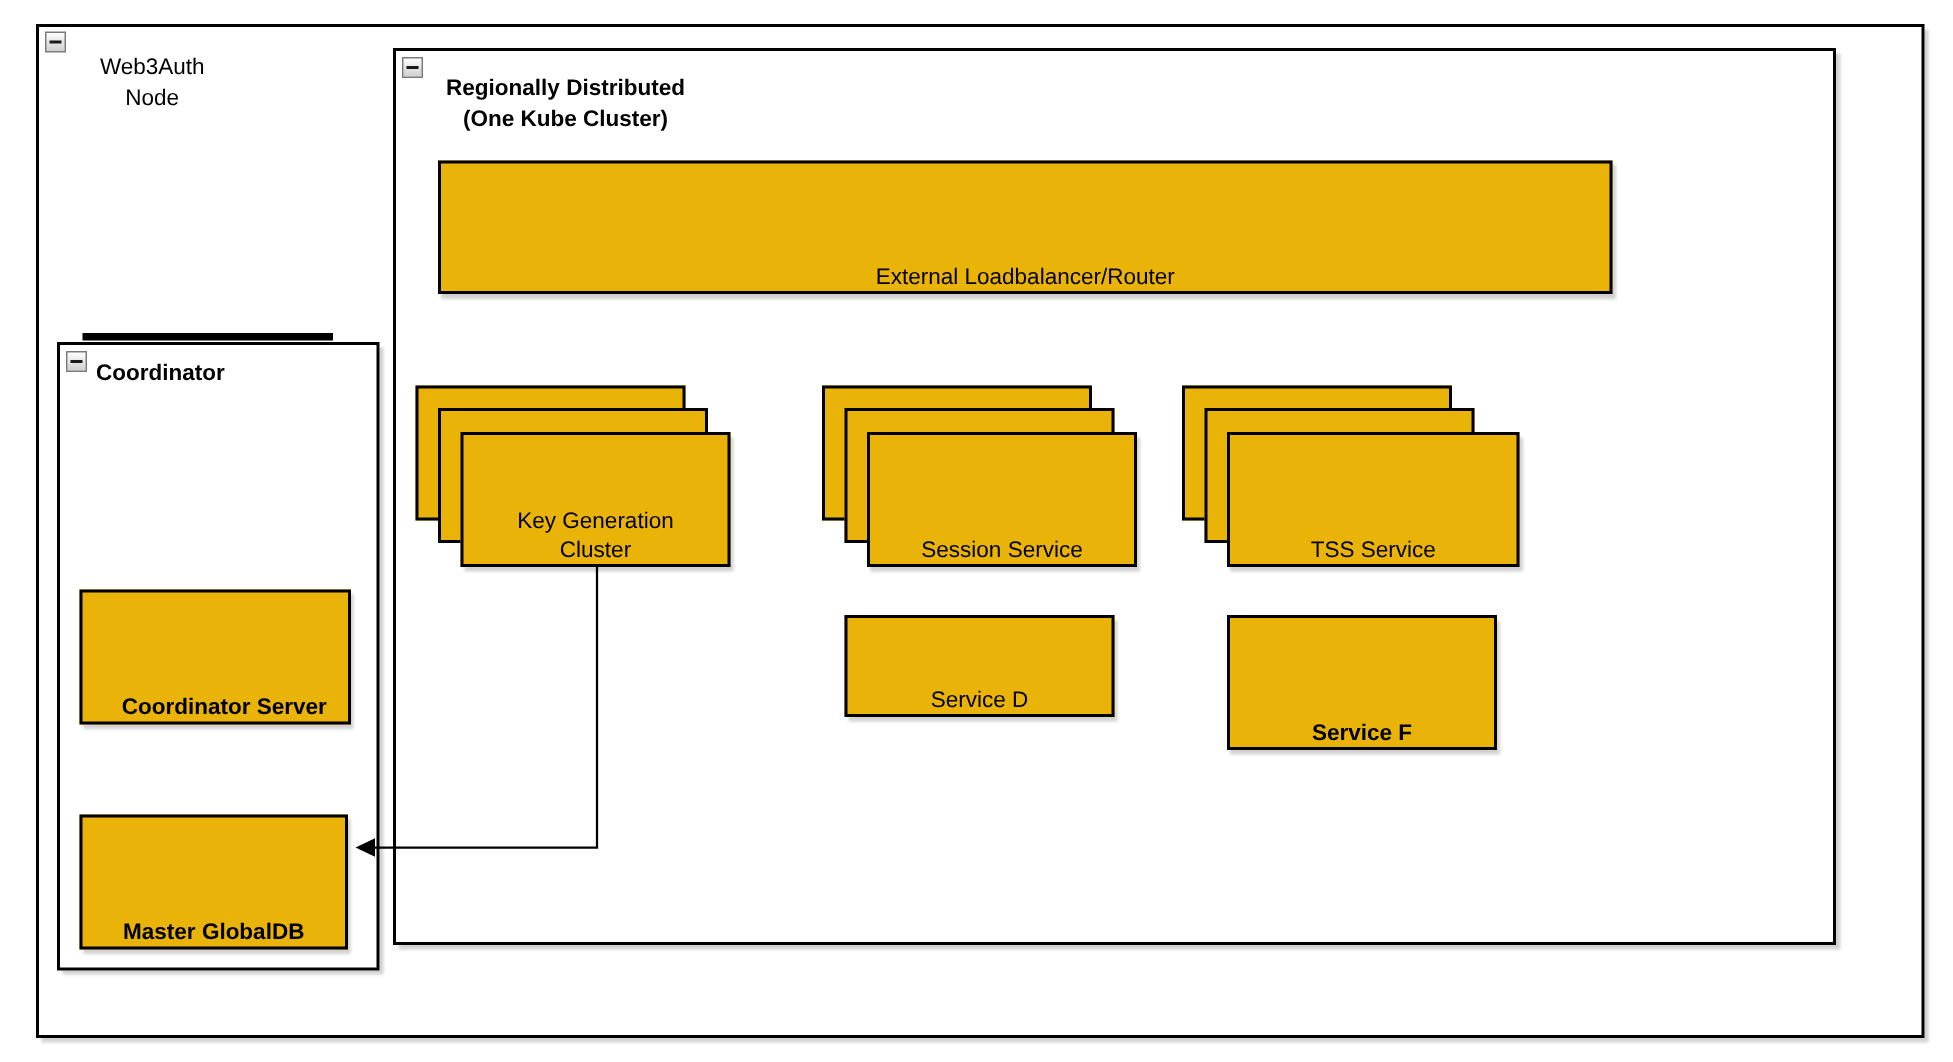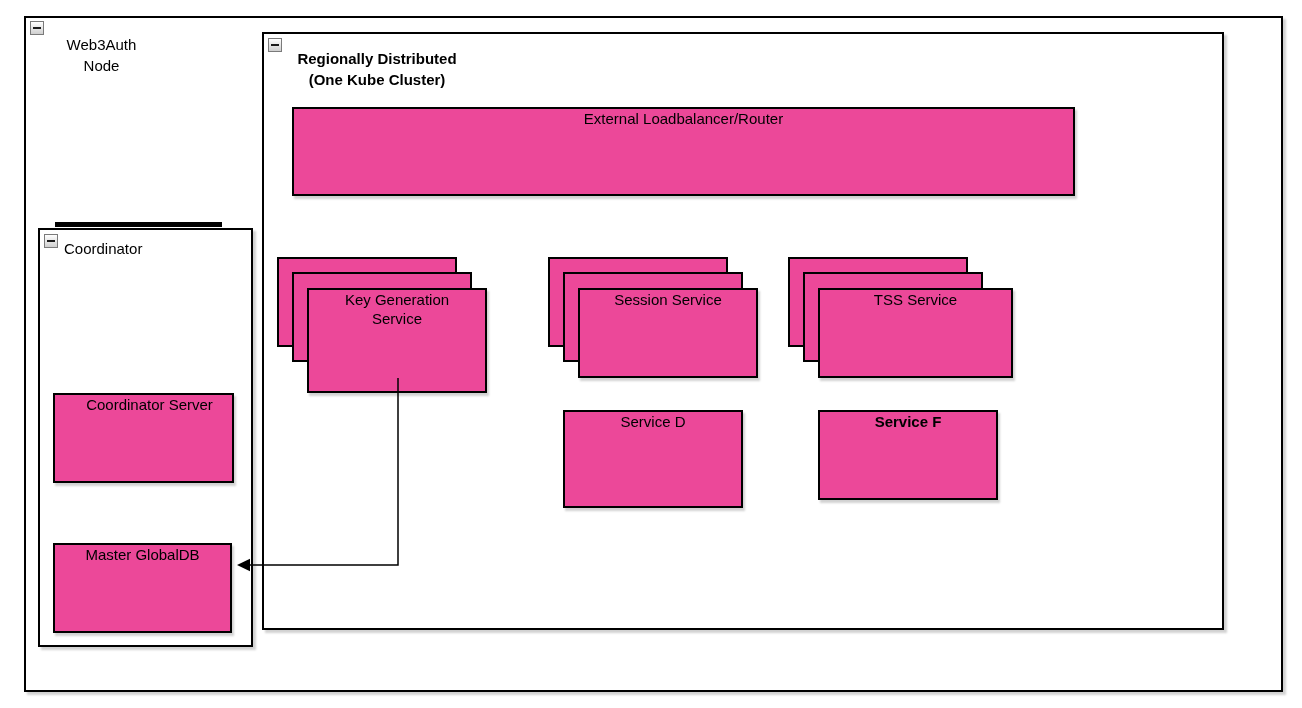--- a/index.html
+++ b/index.html
@@ -9,9 +9,9 @@
 
   .container { position:absolute; background:#fff; border:2px solid #000;
                box-shadow:3px 3px 2px rgba(0,0,0,0.18); }
-  .box { position:absolute; background:#ec4899; border:2px solid #000;
+  .box { position:absolute; background:#eab308; border:2px solid #000;
          box-shadow:2px 3px 2px rgba(0,0,0,0.18);
-         display:flex; align-items:flex-start; justify-content:center;
+         display:flex; align-items:flex-end; justify-content:center;
          text-align:center; font-size:15px; line-height:19px; }
   .stack-back { box-shadow:none; }
 

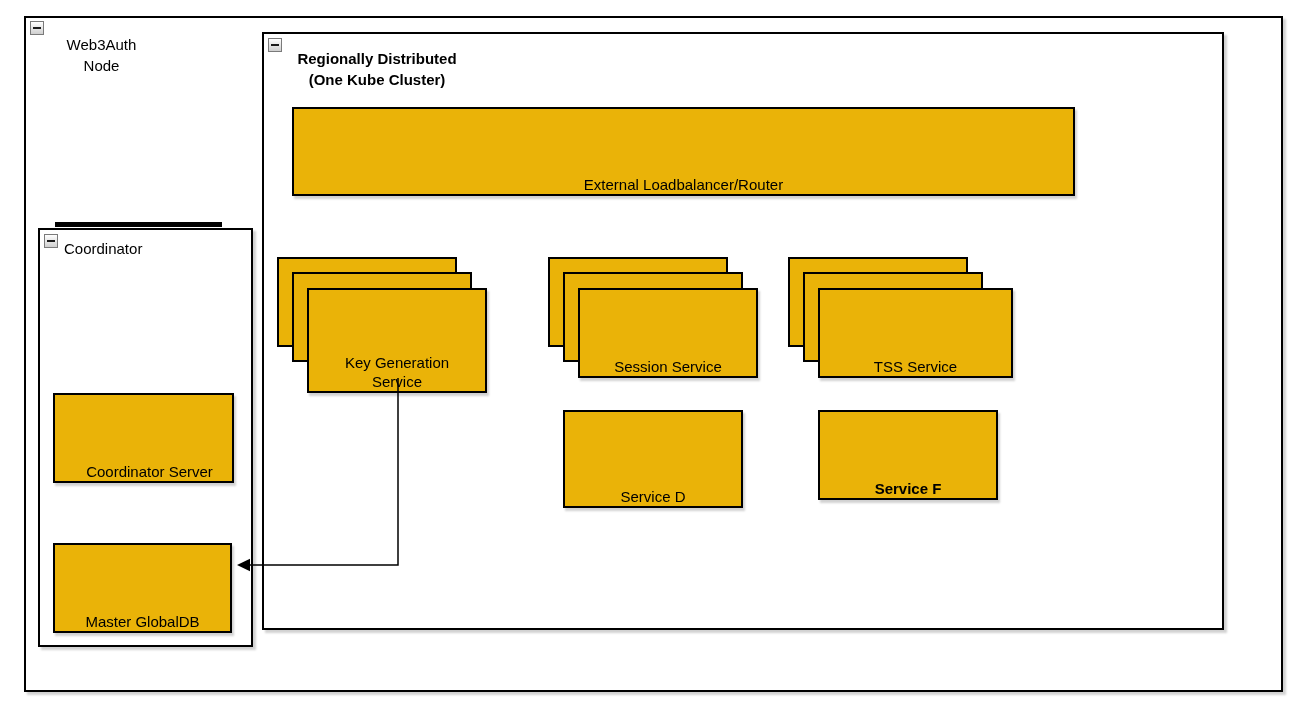--- a/index.html
+++ b/index.html
@@ -37,7 +37,7 @@
                   background:#000; z-index:1; }
 
   
-  #coordinator { left:38px; top:228px; width:215px; height:419px; z-index:2; }
+  #coordinator { left:38px; top:228px; width:215px; height:419px; z-index:2;font-weight:bold; }
   #coordinator-label { left:24px; top:8px; }
   #crossnode  { left:13px; top:57px;  width:182px; height:91px; }
   #coordserver{ left:13px; top:163px; width:181px; height:90px;padding-left:12px; }

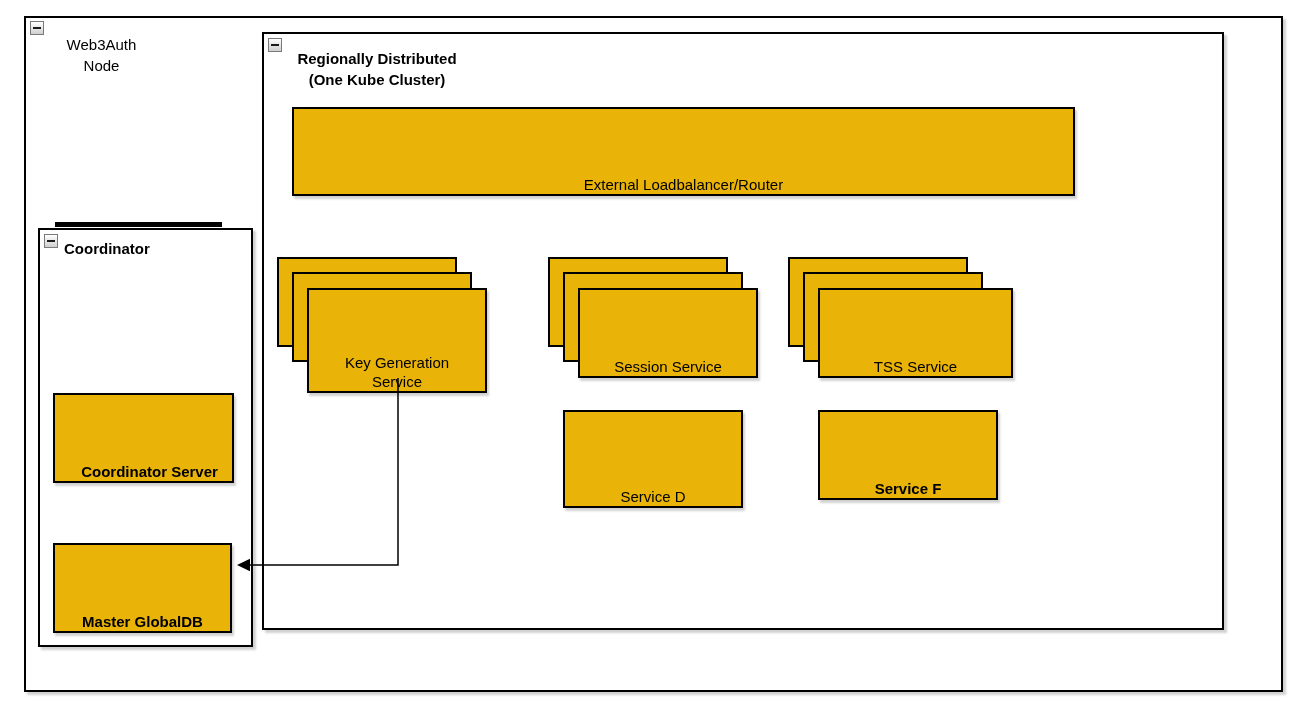--- a/index.html
+++ b/index.html
@@ -48,7 +48,7 @@
 
   #kgs-b1 { left:13px;  top:223px; width:180px; height:90px; }
   #kgs-b2 { left:28px;  top:238px; width:180px; height:90px; }
-  #kgs-b3 { left:43px;  top:254px; width:180px; height:105px; }
+  #kgs-b3 { left:43px;  top:254px; width:180px; height:90px; }
 
   #ses-b1 { left:284px; top:223px; width:180px; height:90px; }
   #ses-b2 { left:299px; top:238px; width:180px; height:90px; }

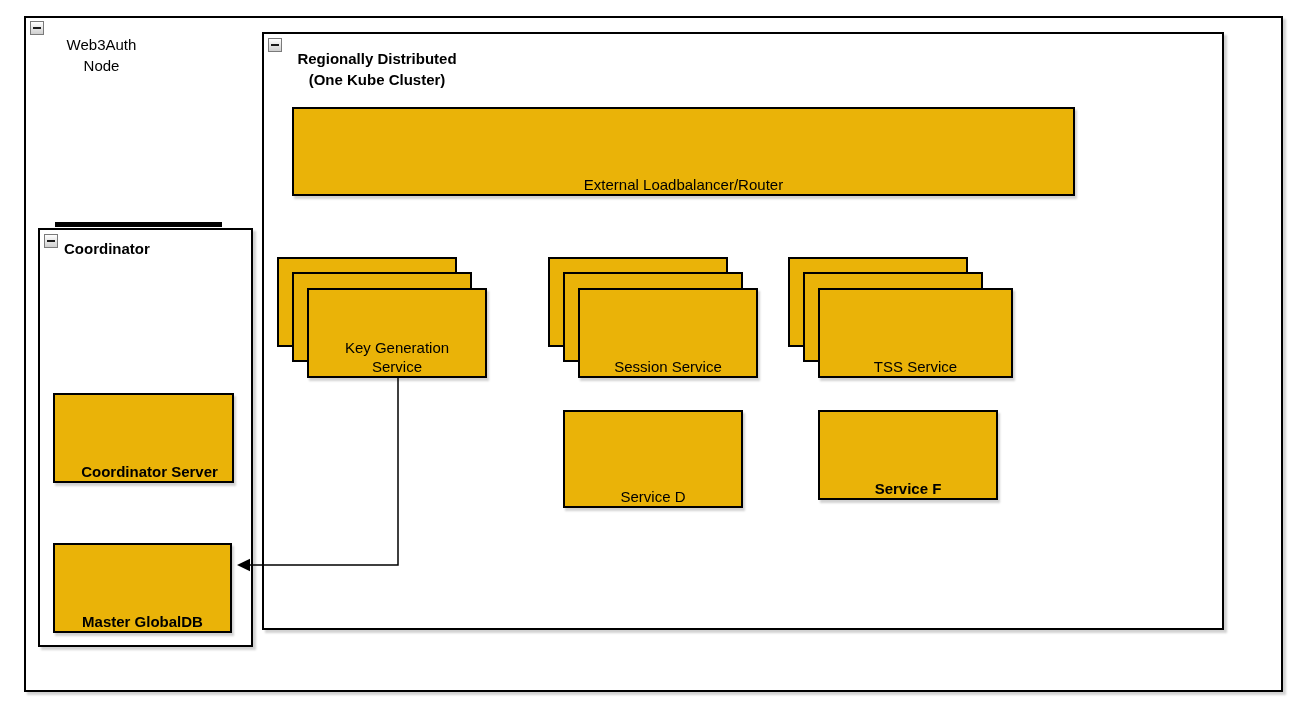--- a/index.html
+++ b/index.html
@@ -94,7 +94,7 @@
     <div class="box" id="kgs-b3">
       <span class="label-pad">
         <span>Key Generation</span><br>
-        <span>Service</span>
+        <span>Cluster</span>
       </span>
     </div>
 

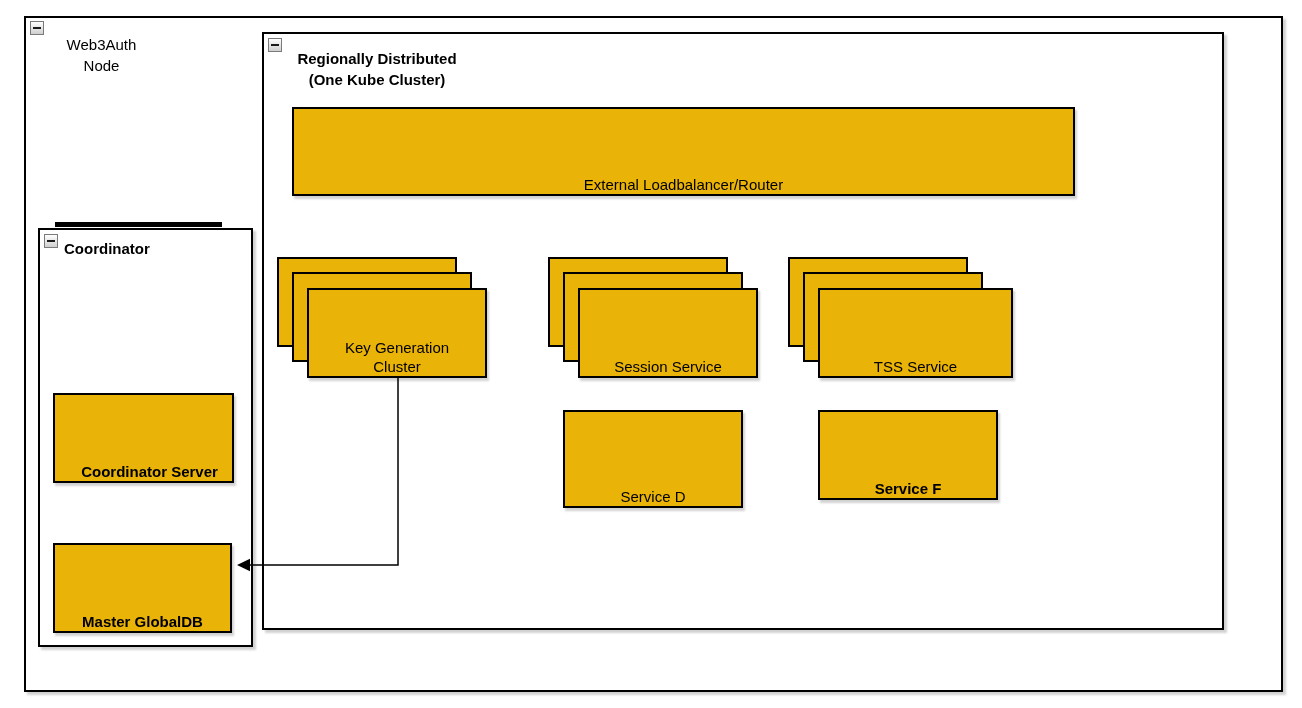--- a/index.html
+++ b/index.html
@@ -58,7 +58,7 @@
   #tss-b2 { left:539px; top:238px; width:180px; height:90px; }
   #tss-b3 { left:554px; top:254px; width:195px; height:90px; }
 
-  #serviced { left:299px; top:376px; width:180px; height:98px; }
+  #serviced { left:299px; top:376px; width:180px; height:68px; }
   #servicef { left:554px; top:376px; width:180px; height:90px;font-weight:bold; }
 
   #arrow-overlay { position:absolute; left:0; top:0; width:1302px; height:708px;

